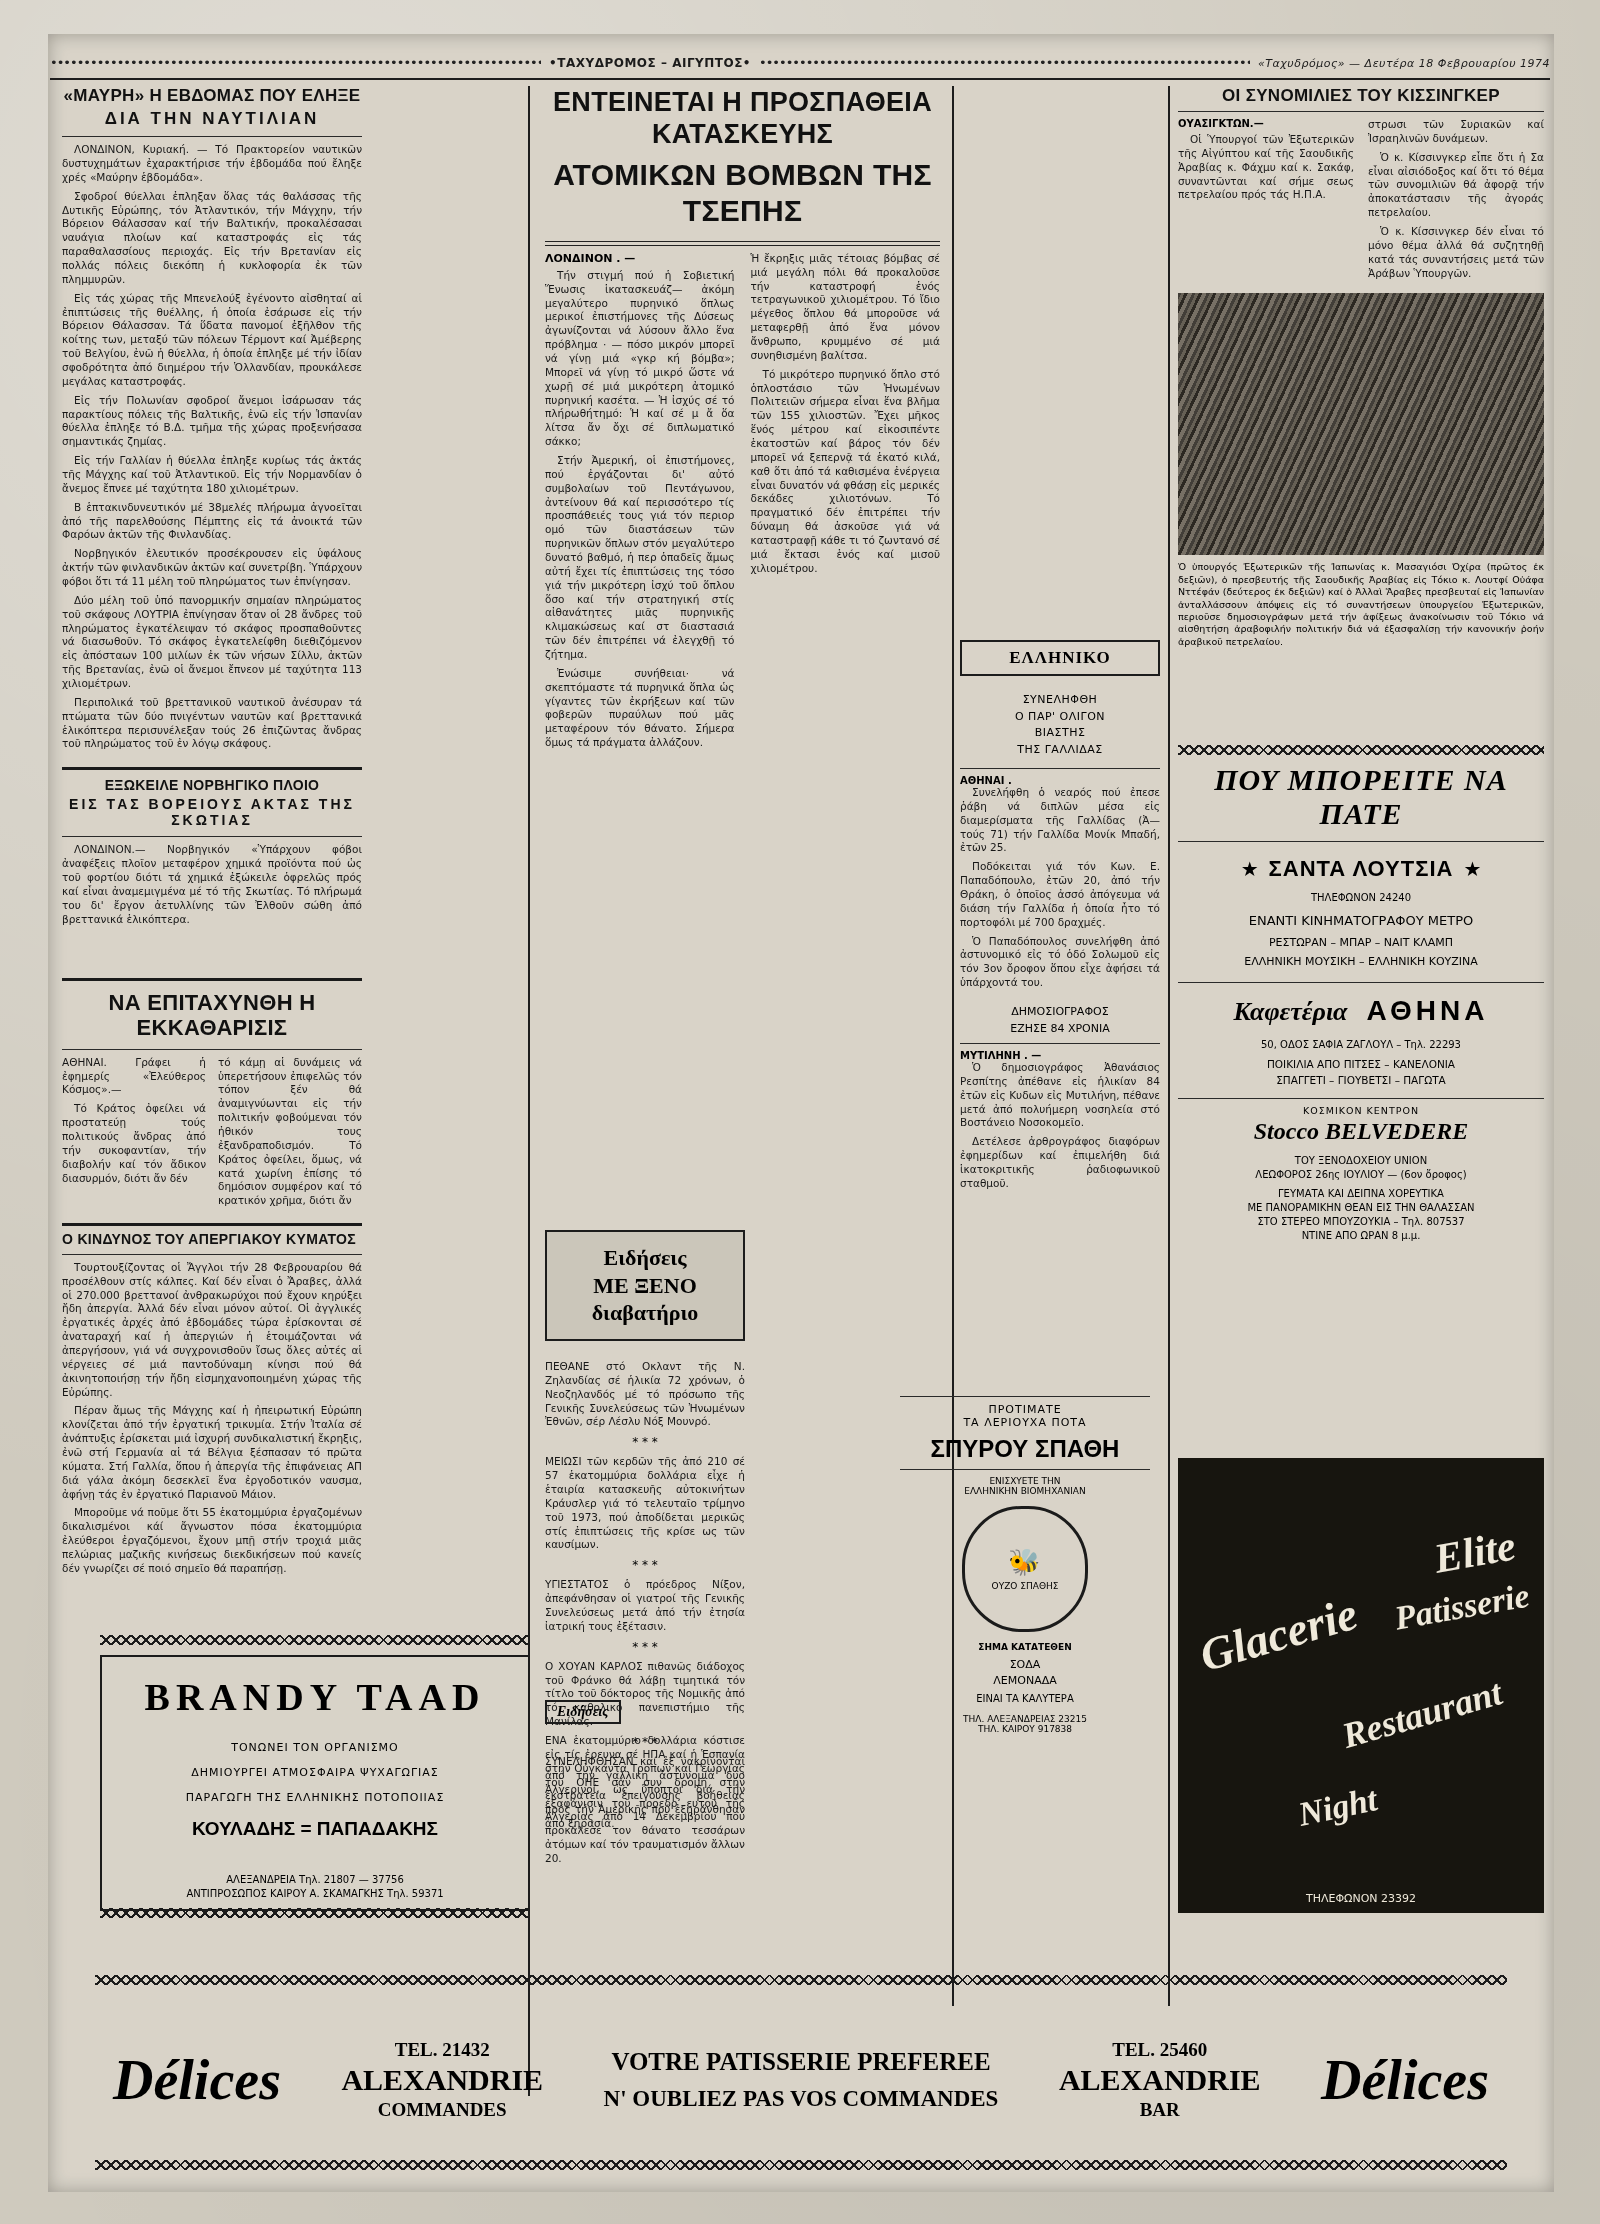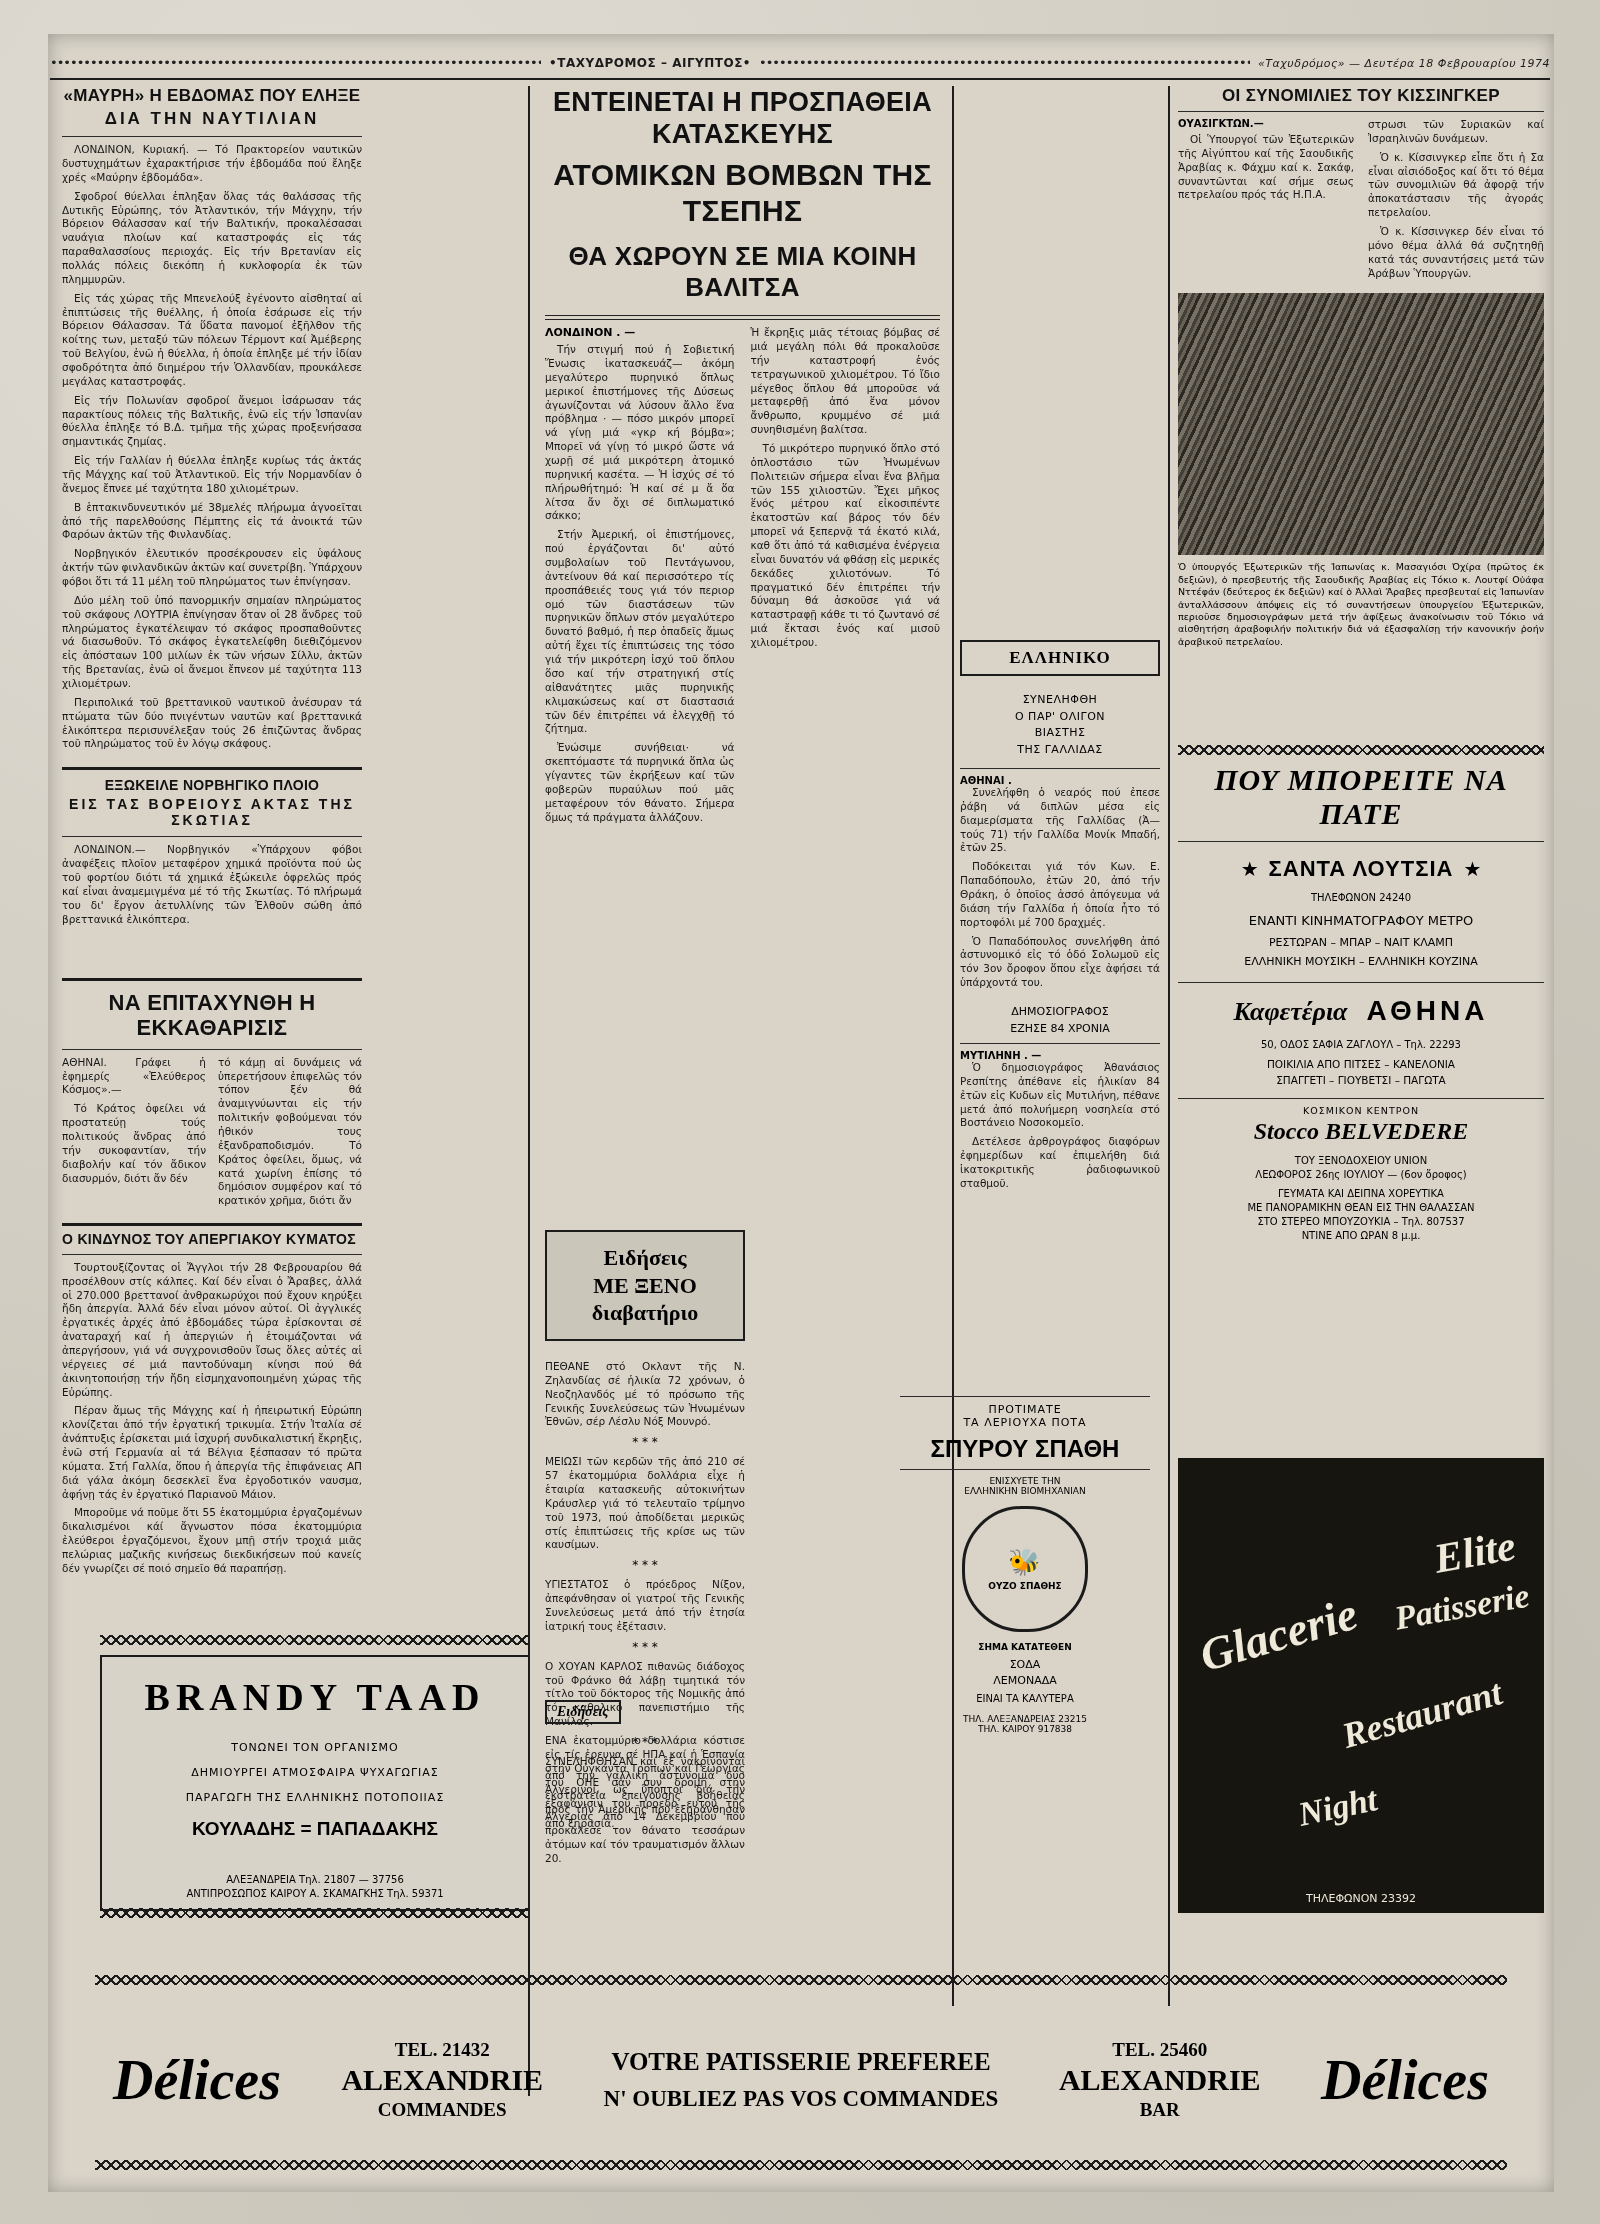--- a/index.html
+++ b/index.html
@@ -148,7 +148,6 @@
   <div class="col" style="left:545px;top:86px;width:395px;">
     <div class="h1" style="font-size:27px;line-height:1.2;">ΕΝΤΕΙΝΕΤΑΙ Η ΠΡΟΣΠΑΘΕΙΑ ΚΑΤΑΣΚΕΥΗΣ</div>
     <div class="h1" style="font-size:30px;line-height:1.2;margin-top:6px;">ΑΤΟΜΙΚΩΝ ΒΟΜΒΩΝ ΤΗΣ ΤΣΕΠΗΣ</div>
-    <div class="h1" style="font-size:26px;line-height:1.2;margin-top:12px;">ΘΑ ΧΩΡΟΥΝ ΣΕ ΜΙΑ ΚΟΙΝΗ ΒΑΛΙΤΣΑ</div>
     <hr class="hr-dbl" style="margin-top:12px;">
     <div style="display:flex;gap:16px;margin-top:6px;">
       <div style="flex:1;">

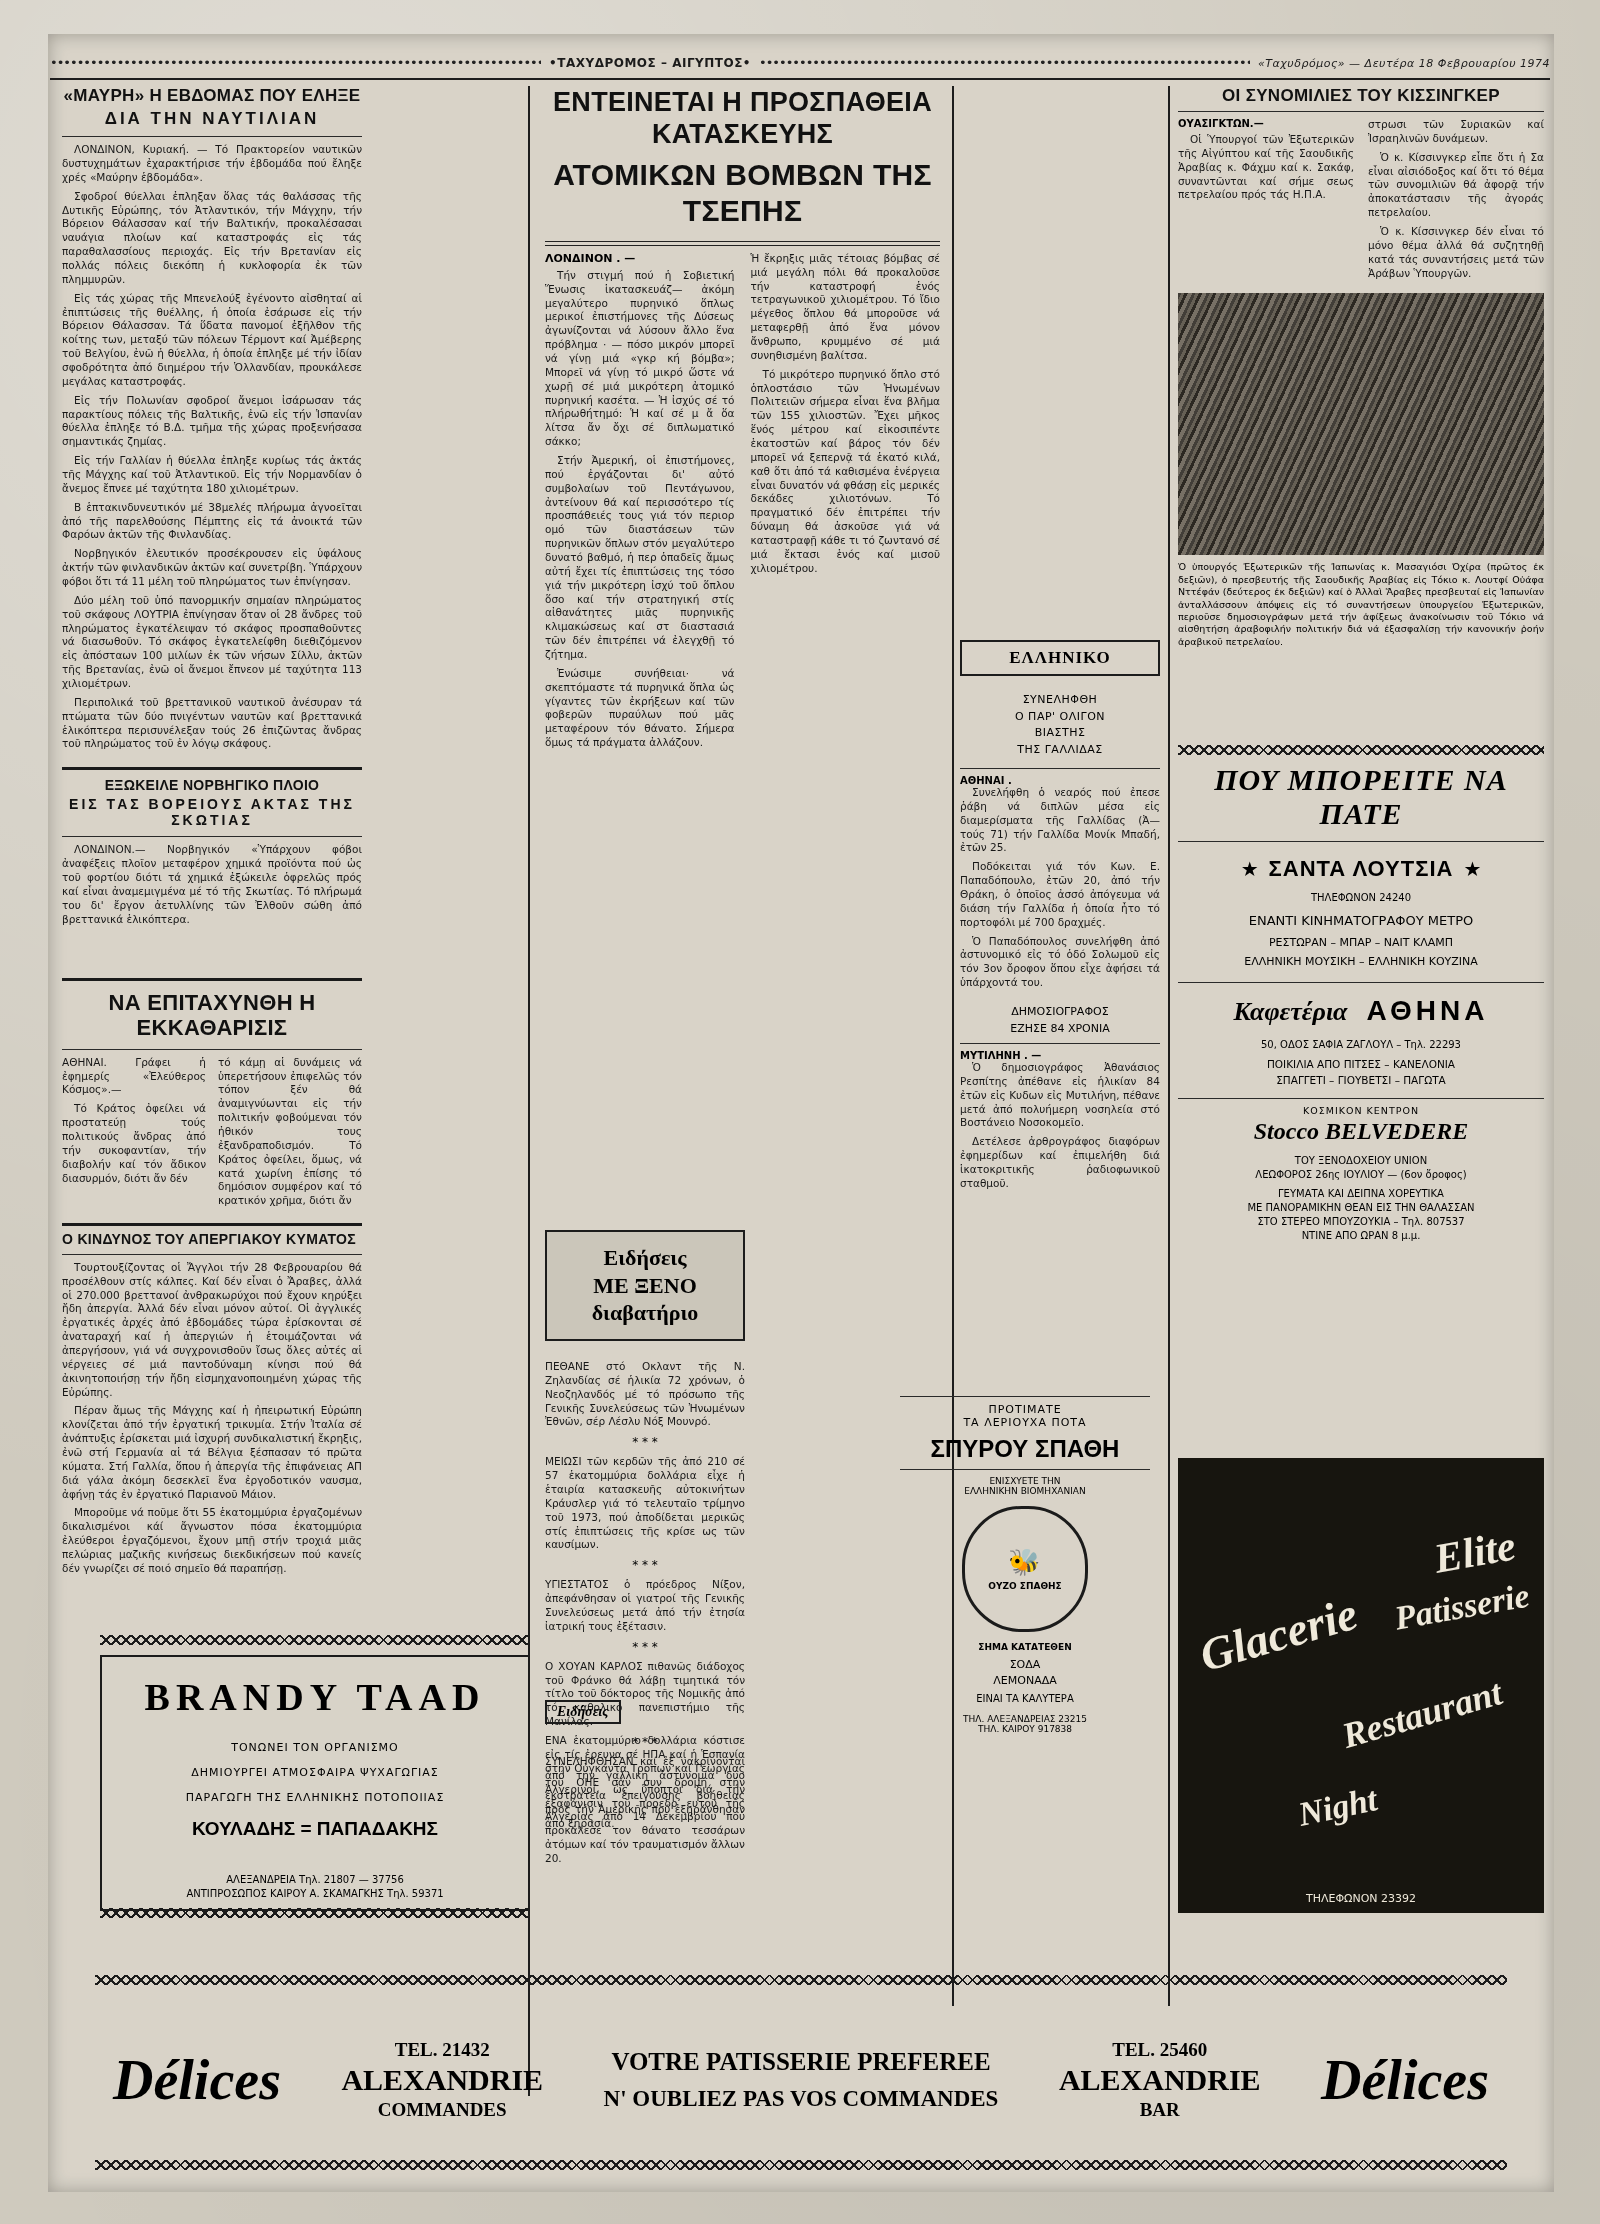--- a/index.html
+++ b/index.html
@@ -288,7 +288,7 @@
     <div style="font-size:9px;">ΕΛΛΗΝΙΚΗΝ ΒΙΟΜΗΧΑΝΙΑΝ</div>
     <div style="margin:10px auto;width:120px;height:120px;border:3px solid #1b1b1b;border-radius:60px;display:flex;align-items:center;justify-content:center;flex-direction:column;">
       <div style="font-size:26px;">🐝</div>
-      <div style="font-size:9px;font-weight:bold;margin-top:4px;">ΟΥΖΟ ΣΠΑΘΗΣ</div>
+      <div style="font-size:9px;font-weight:normal;margin-top:4px;">ΟΥΖΟ ΣΠΑΘΗΣ</div>
     </div>
     <div style="font-size:9px;font-weight:bold;">ΣΗΜΑ ΚΑΤΑΤΕΘΕΝ</div>
     <div style="font-size:11px;margin-top:6px;">ΣΟΔΑ</div>

